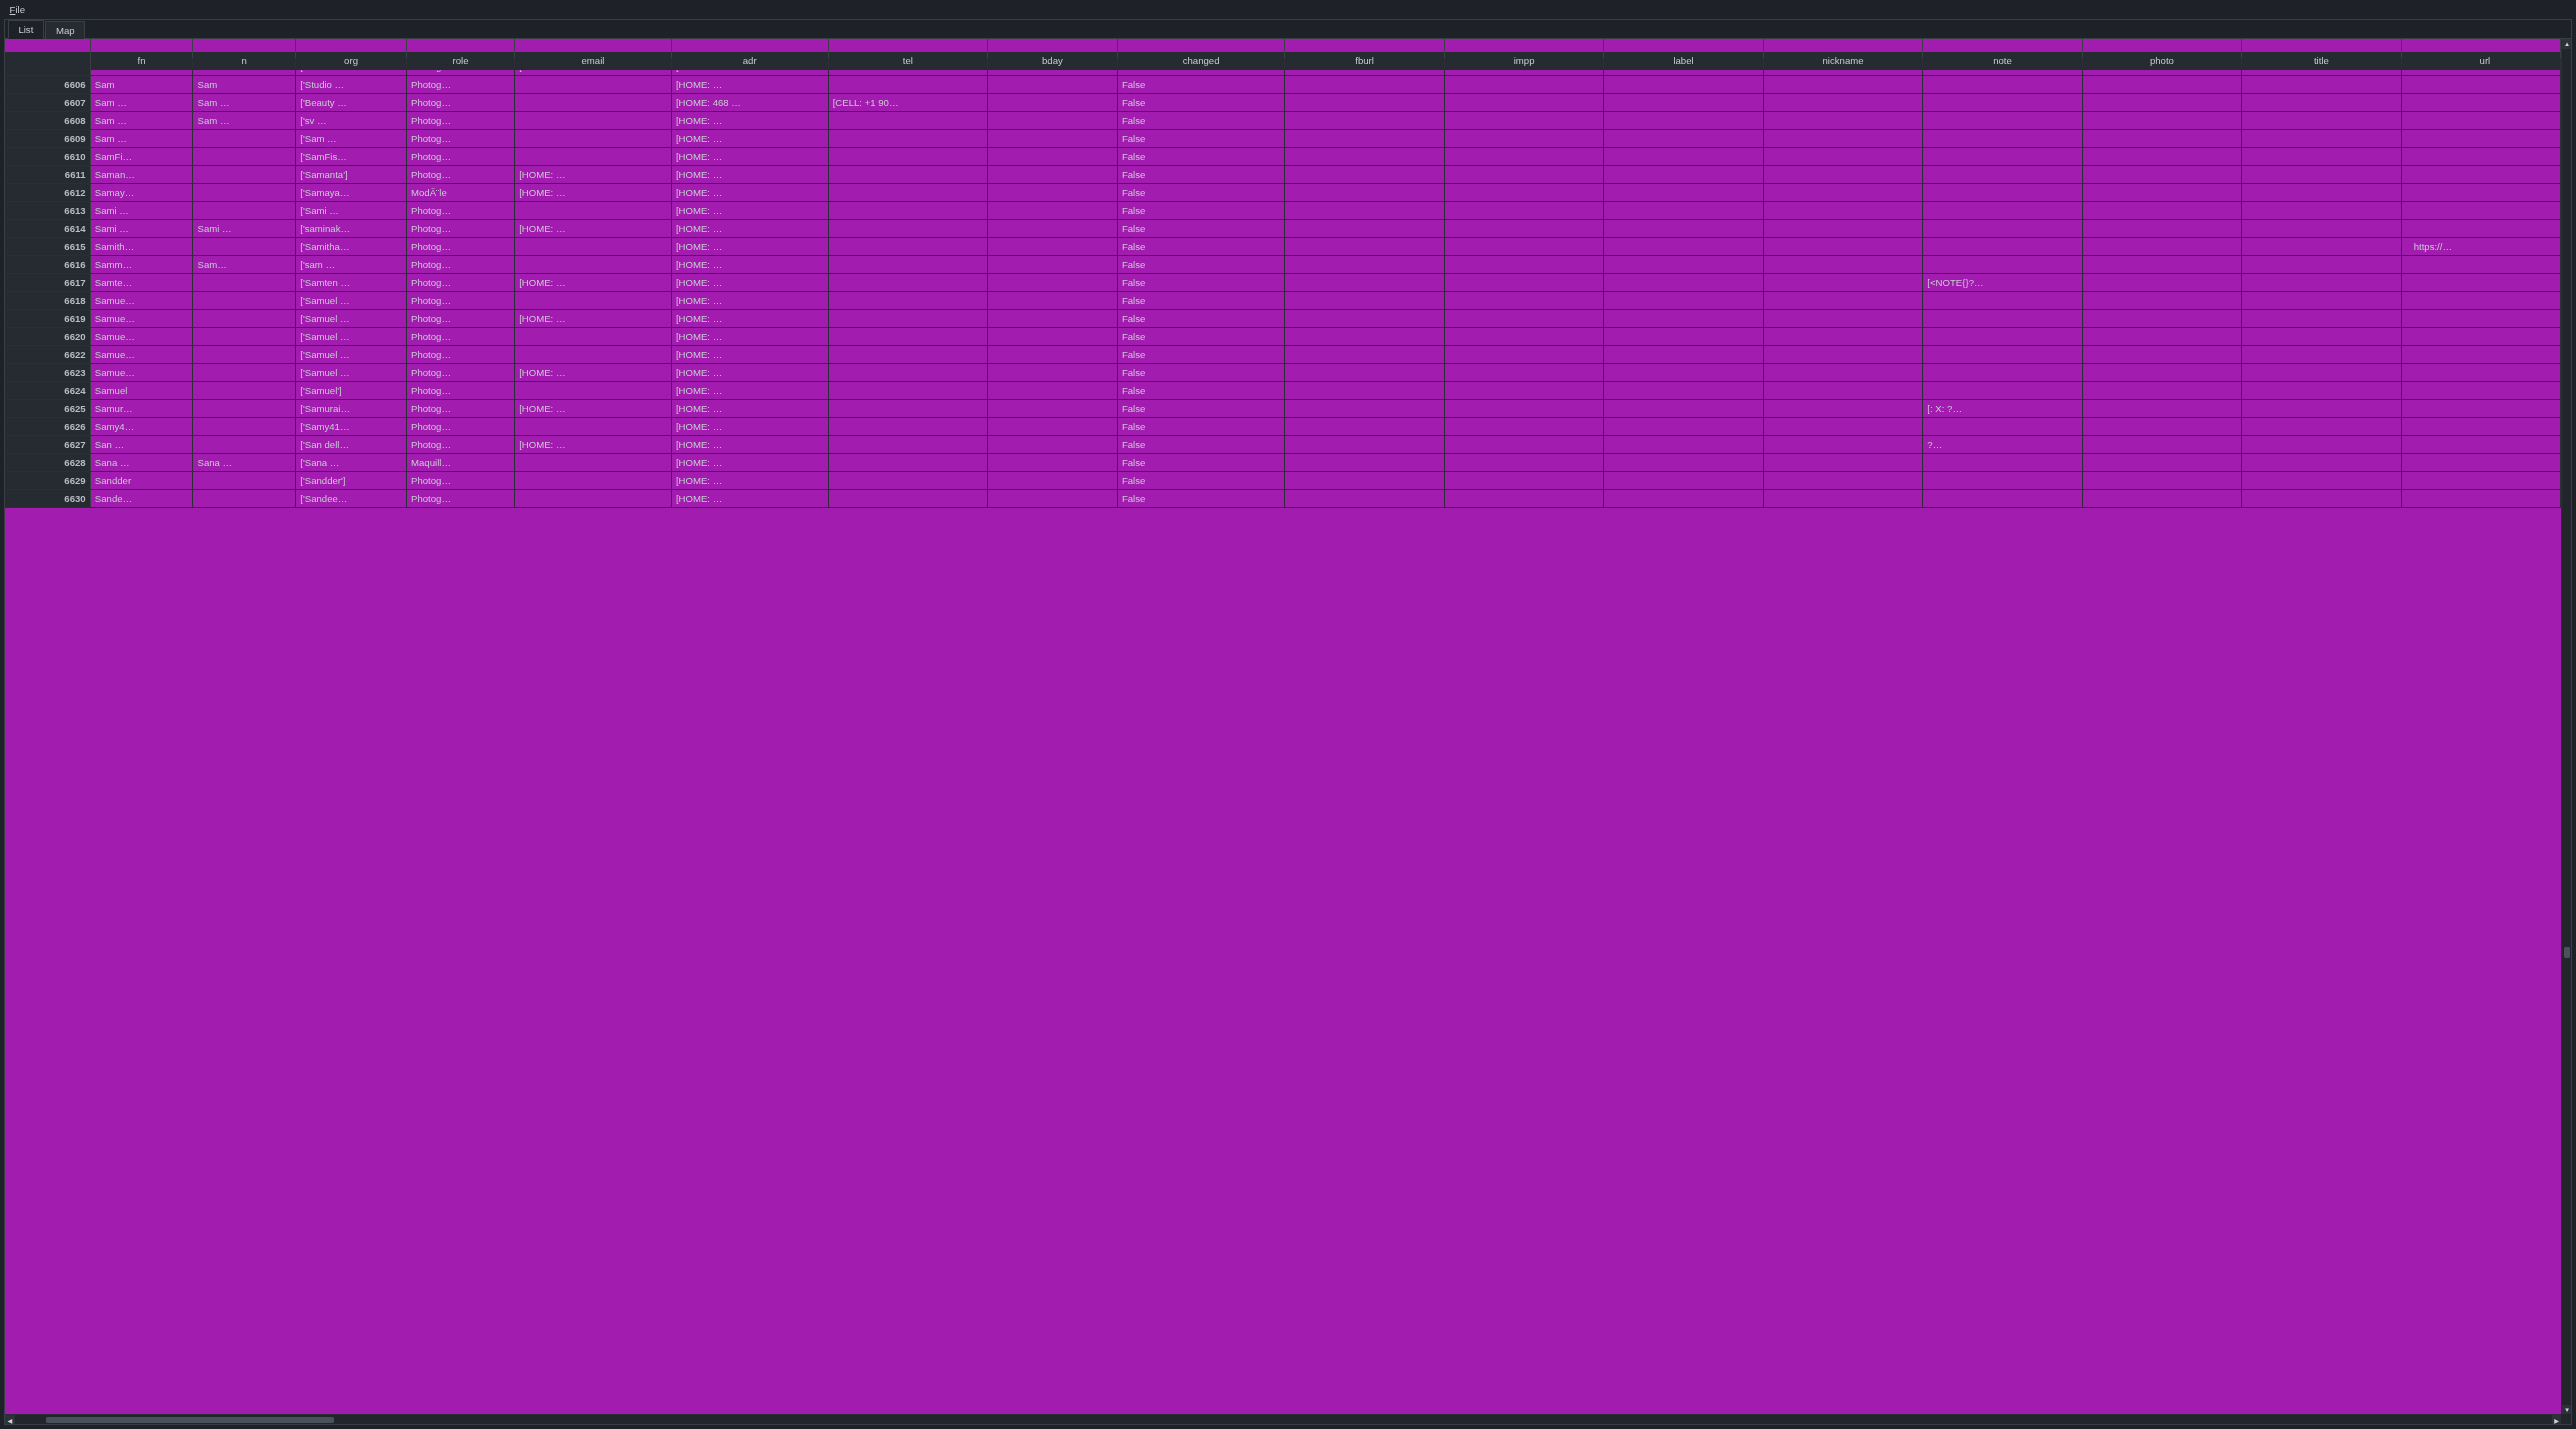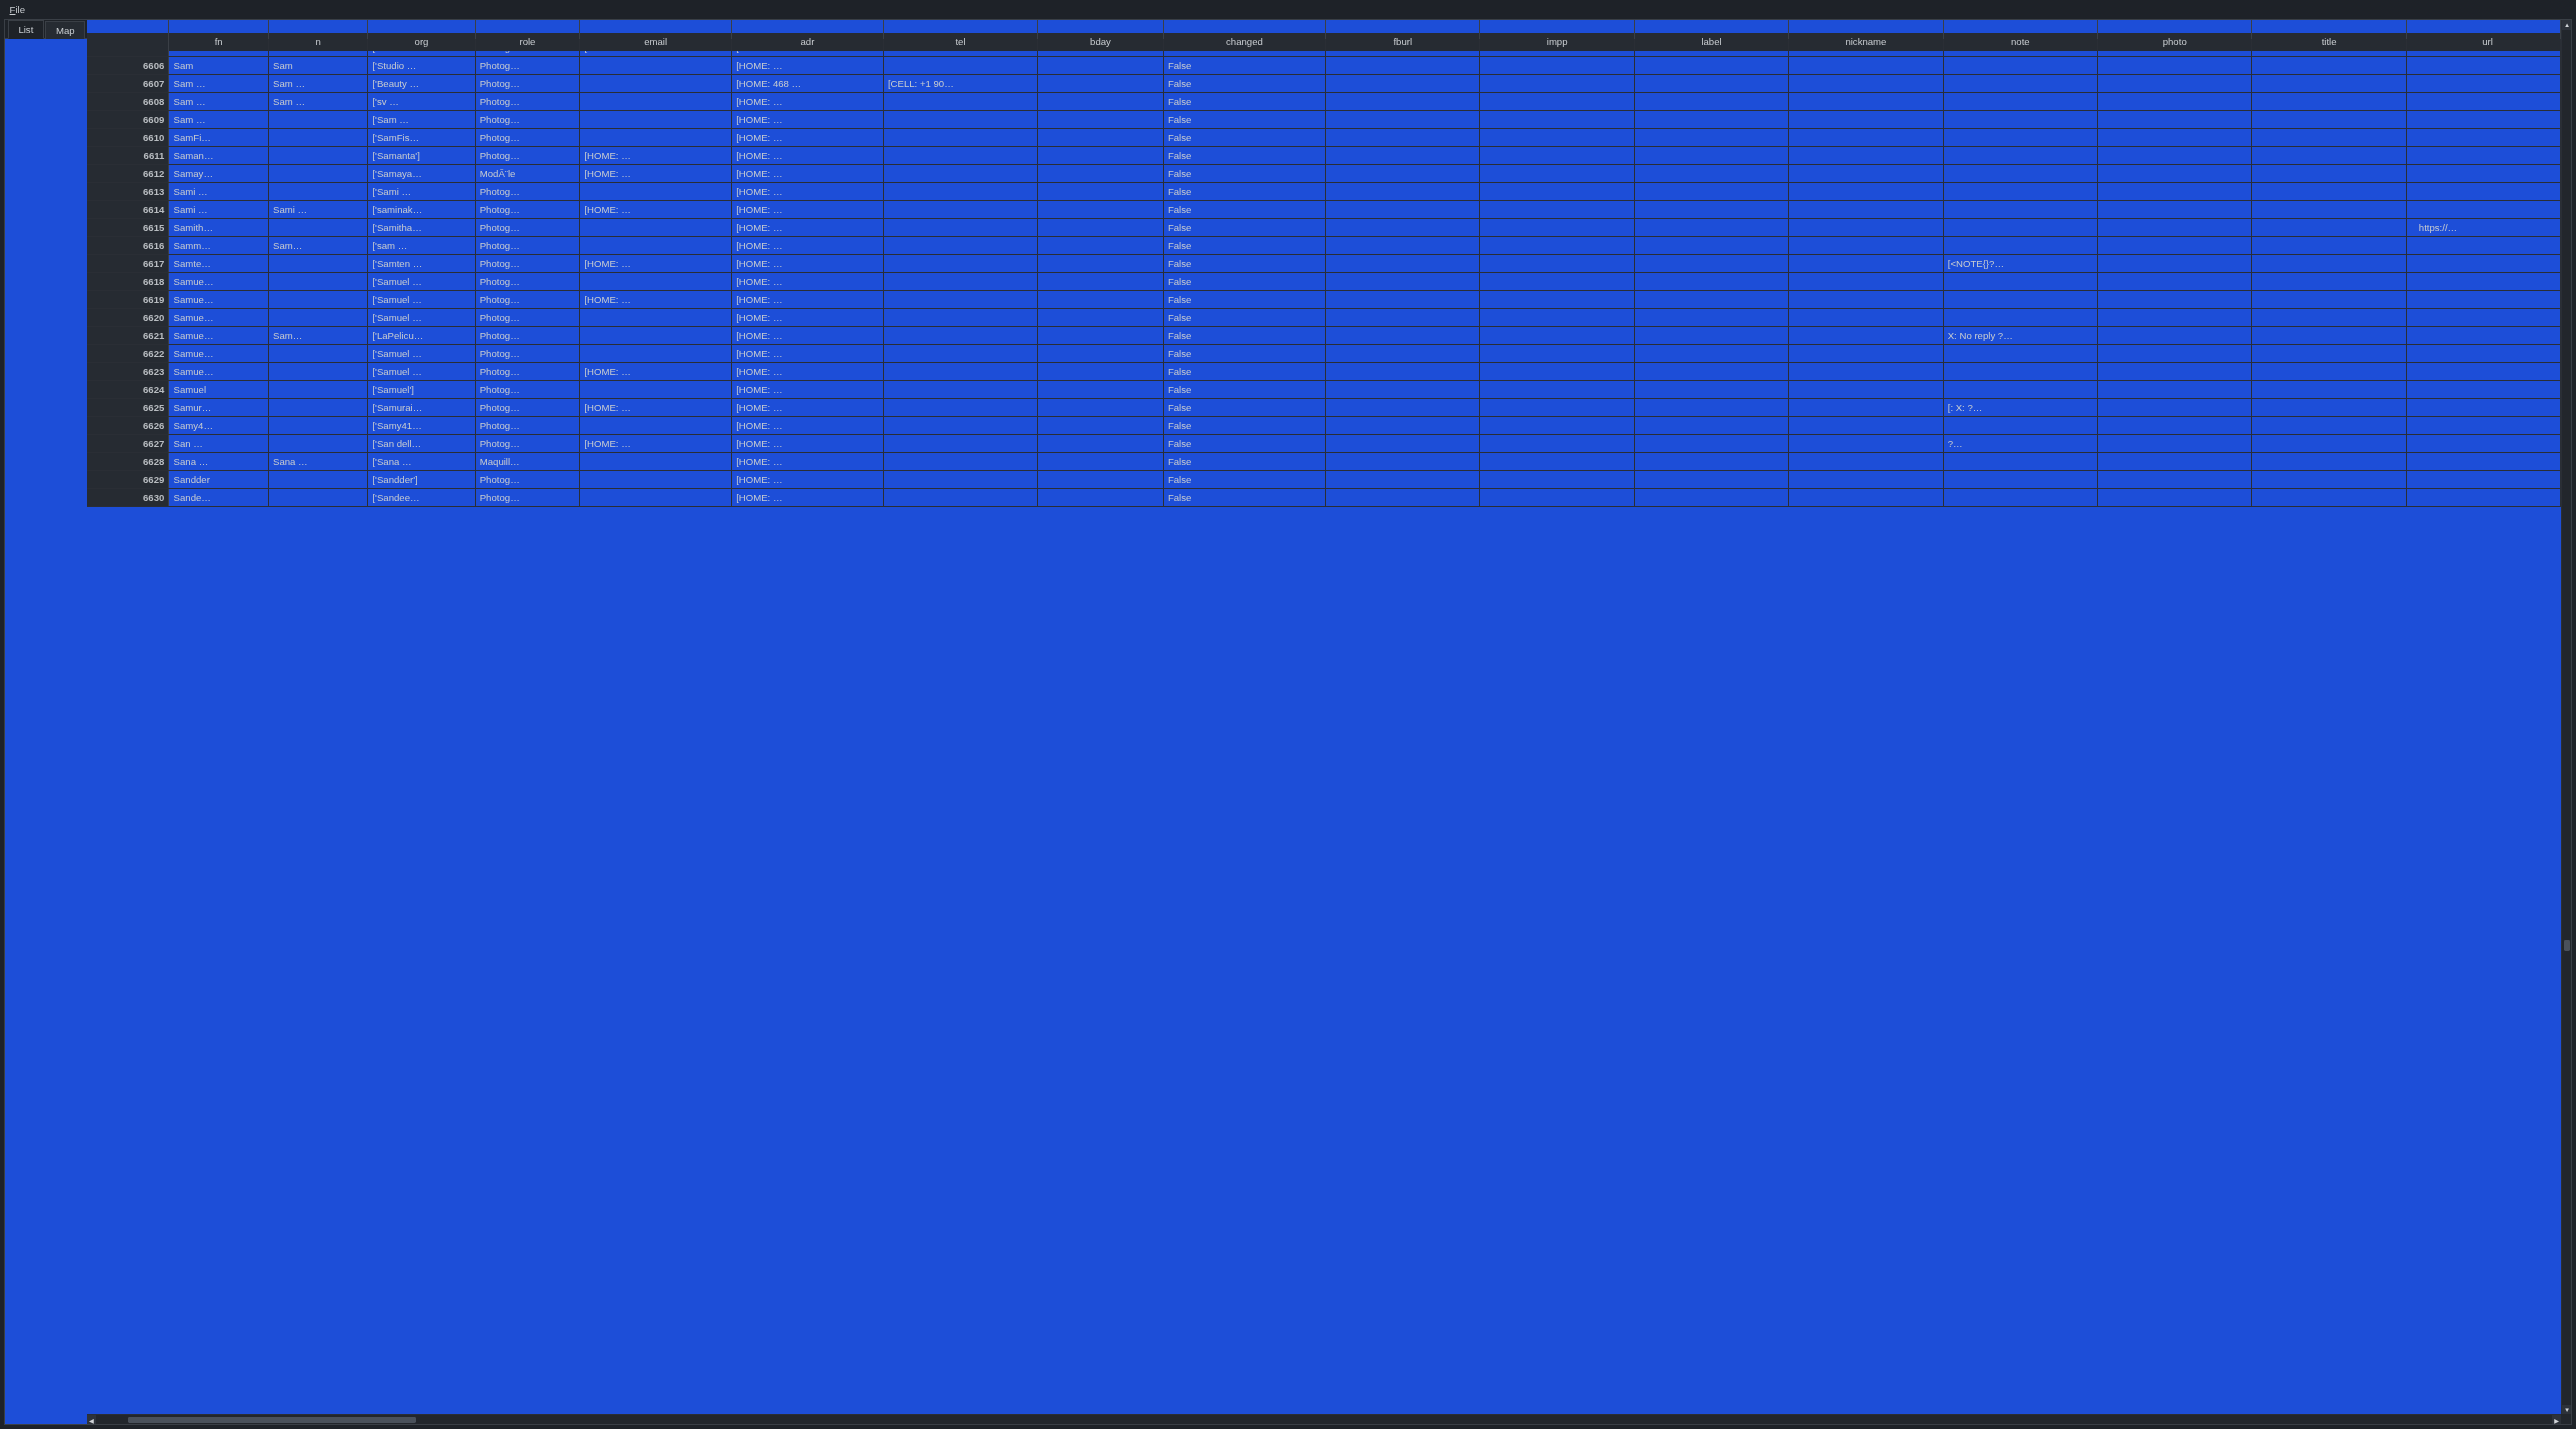--- a/index.html
+++ b/index.html
@@ -28,9 +28,9 @@
     position: absolute;
     top: 19px; left: 4.1px; right: 4.1px; bottom: 4.1px;
     border: 0.7px solid #3a3f46;
-    background: #1d4ed8;
+    background: #a21caf;
     display: flex;
-    flex-direction: row;
+    flex-direction: column;
   }
   .tabs {
     display: flex;

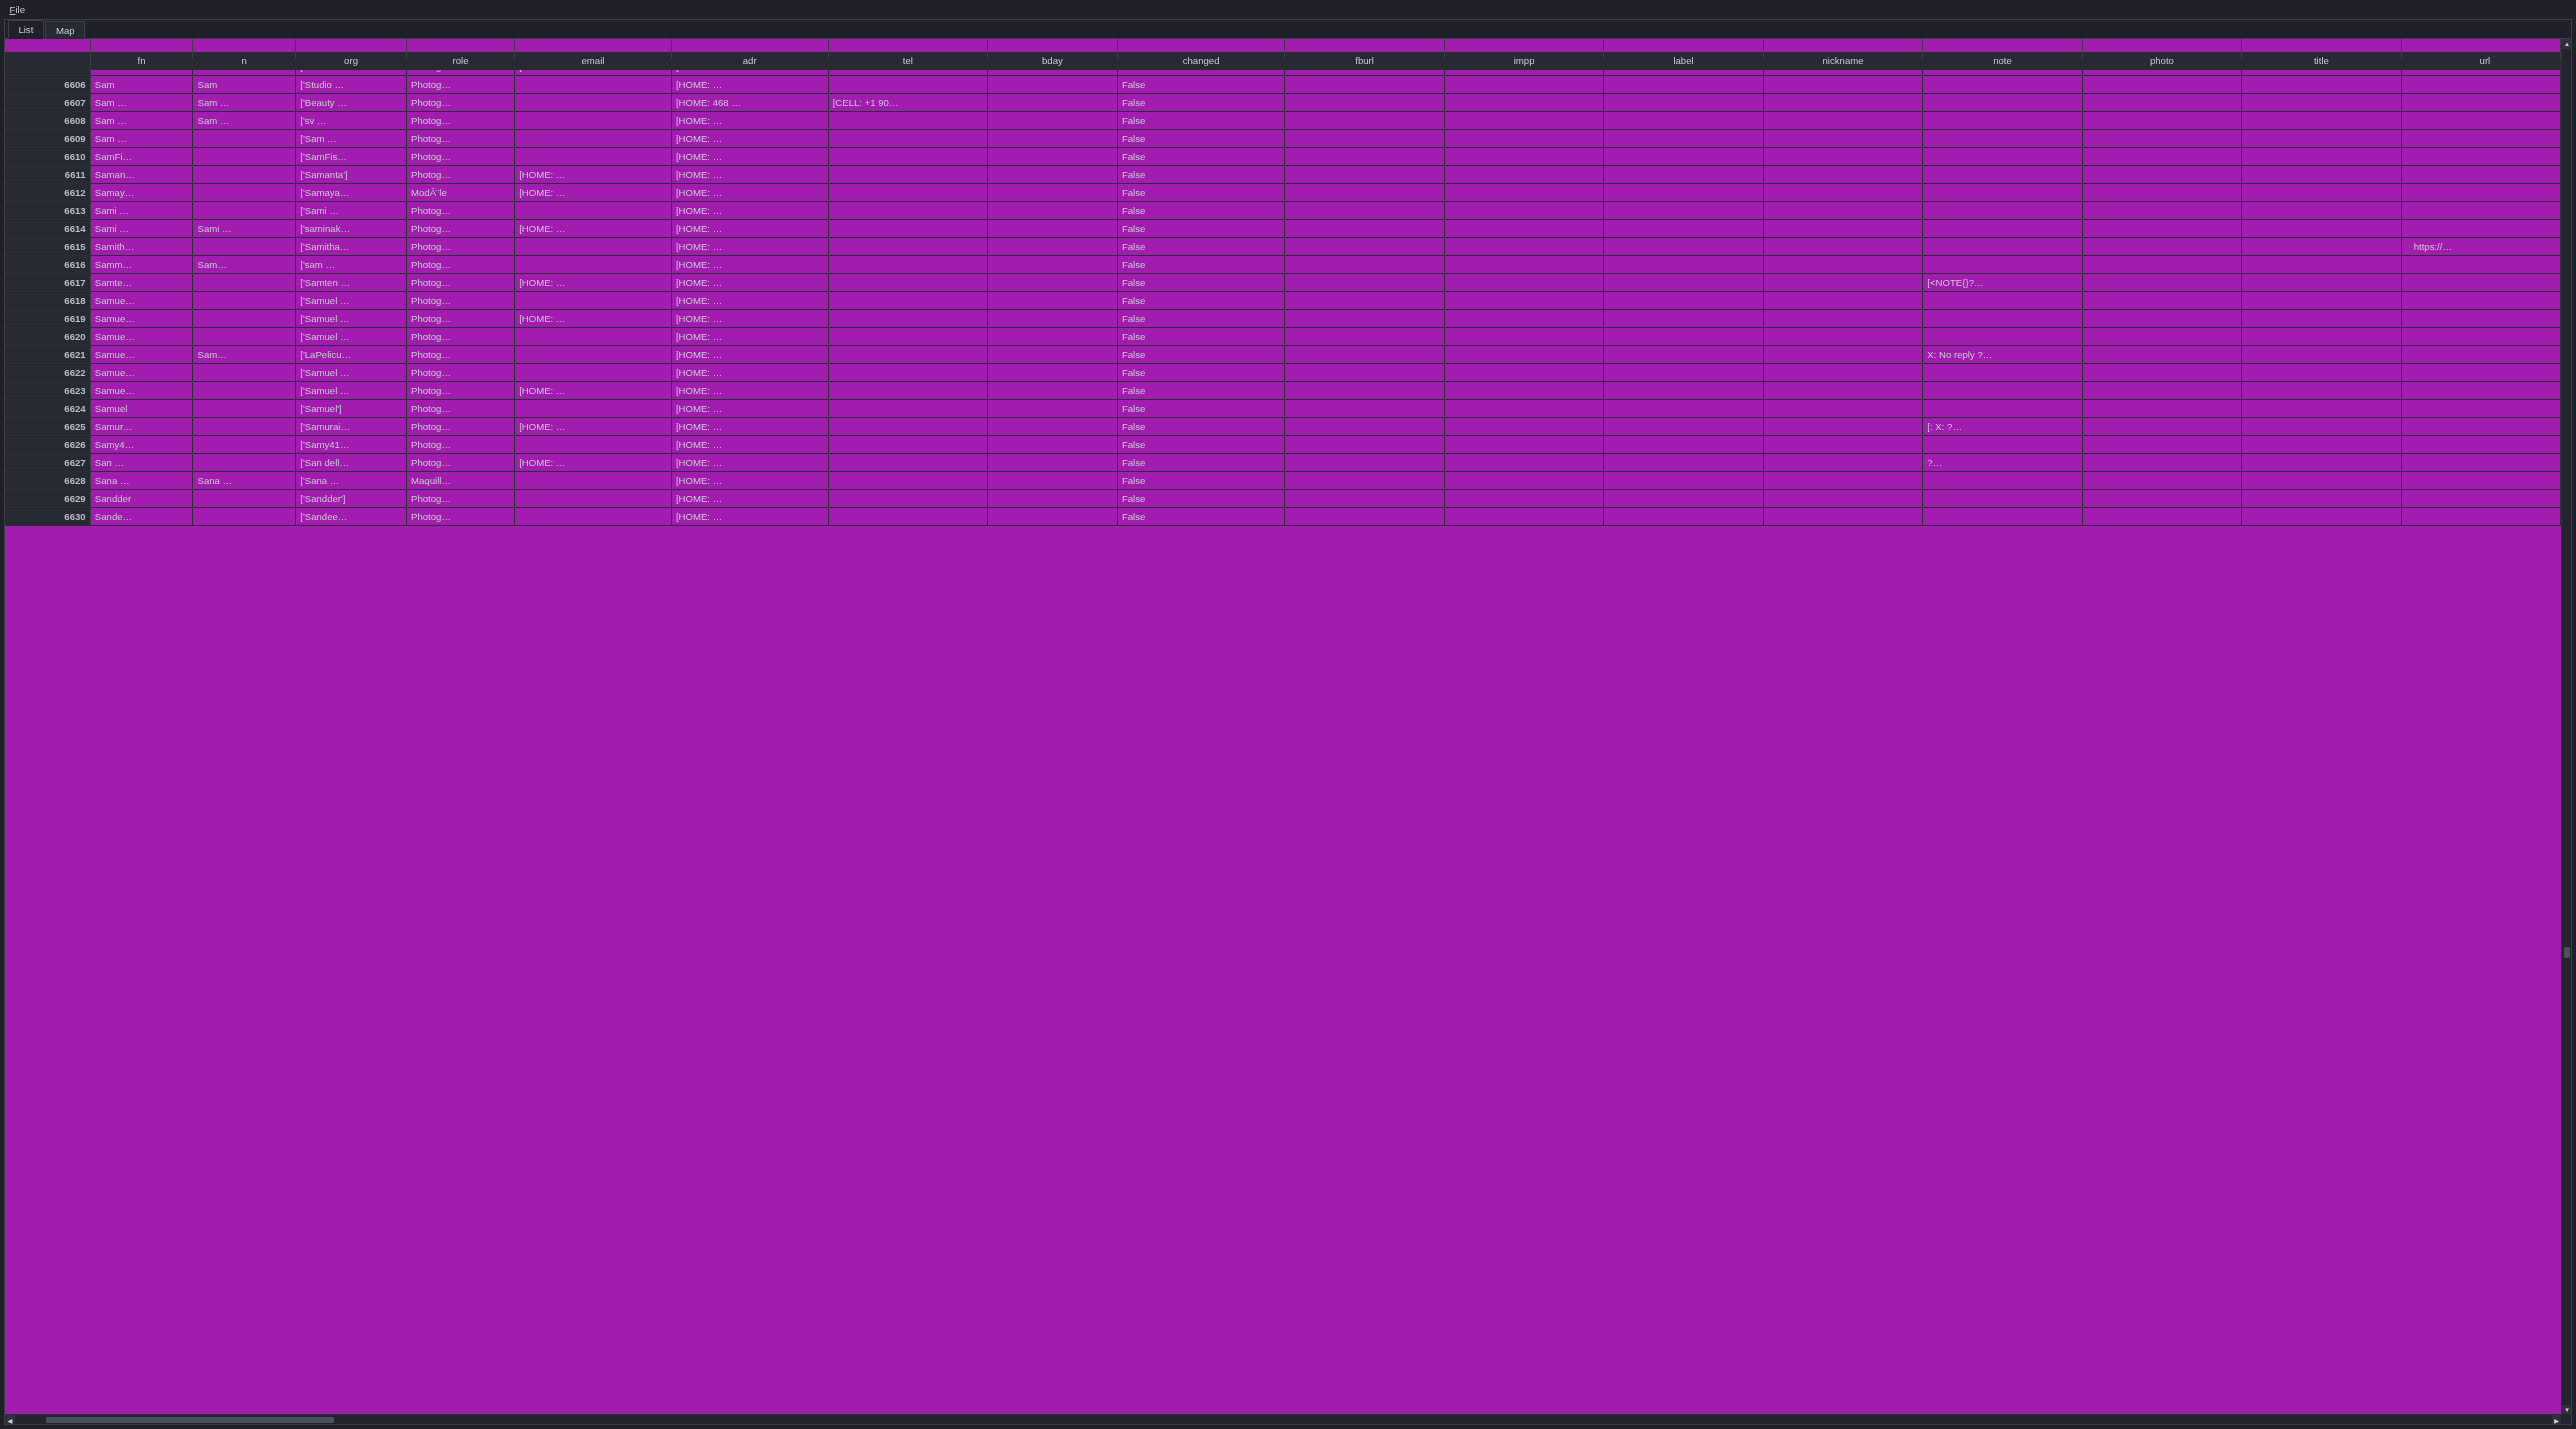--- a/index.html
+++ b/index.html
@@ -524,26 +524,6 @@
               <td class="c-url"></td>
             </tr>
             <tr>
-              <td class="rownum">6621</td>
-              <td class="c-fn">Samue…</td>
-              <td class="c-n">Sam…</td>
-              <td class="c-org">['LaPelicu…</td>
-              <td class="c-role">Photog…</td>
-              <td class="c-email"></td>
-              <td class="c-adr">[HOME: …</td>
-              <td class="c-tel"></td>
-              <td class="c-bday"></td>
-              <td class="c-changed">False</td>
-              <td class="c-fburl"></td>
-              <td class="c-impp"></td>
-              <td class="c-label"></td>
-              <td class="c-nickname"></td>
-              <td class="c-note">X: No reply ?…</td>
-              <td class="c-photo"></td>
-              <td class="c-title"></td>
-              <td class="c-url"></td>
-            </tr>
-            <tr>
               <td class="rownum">6622</td>
               <td class="c-fn">Samue…</td>
               <td class="c-n"></td>

